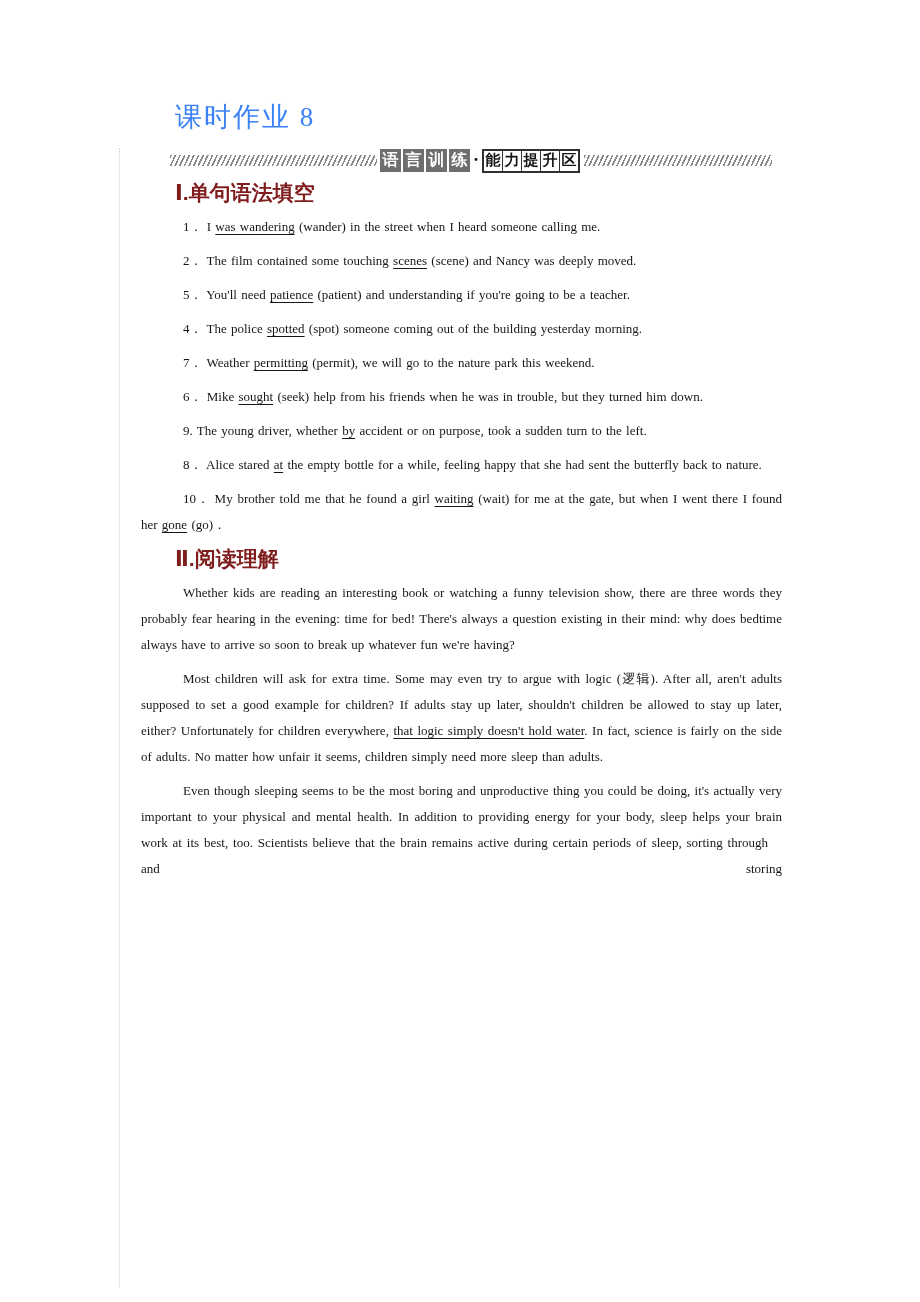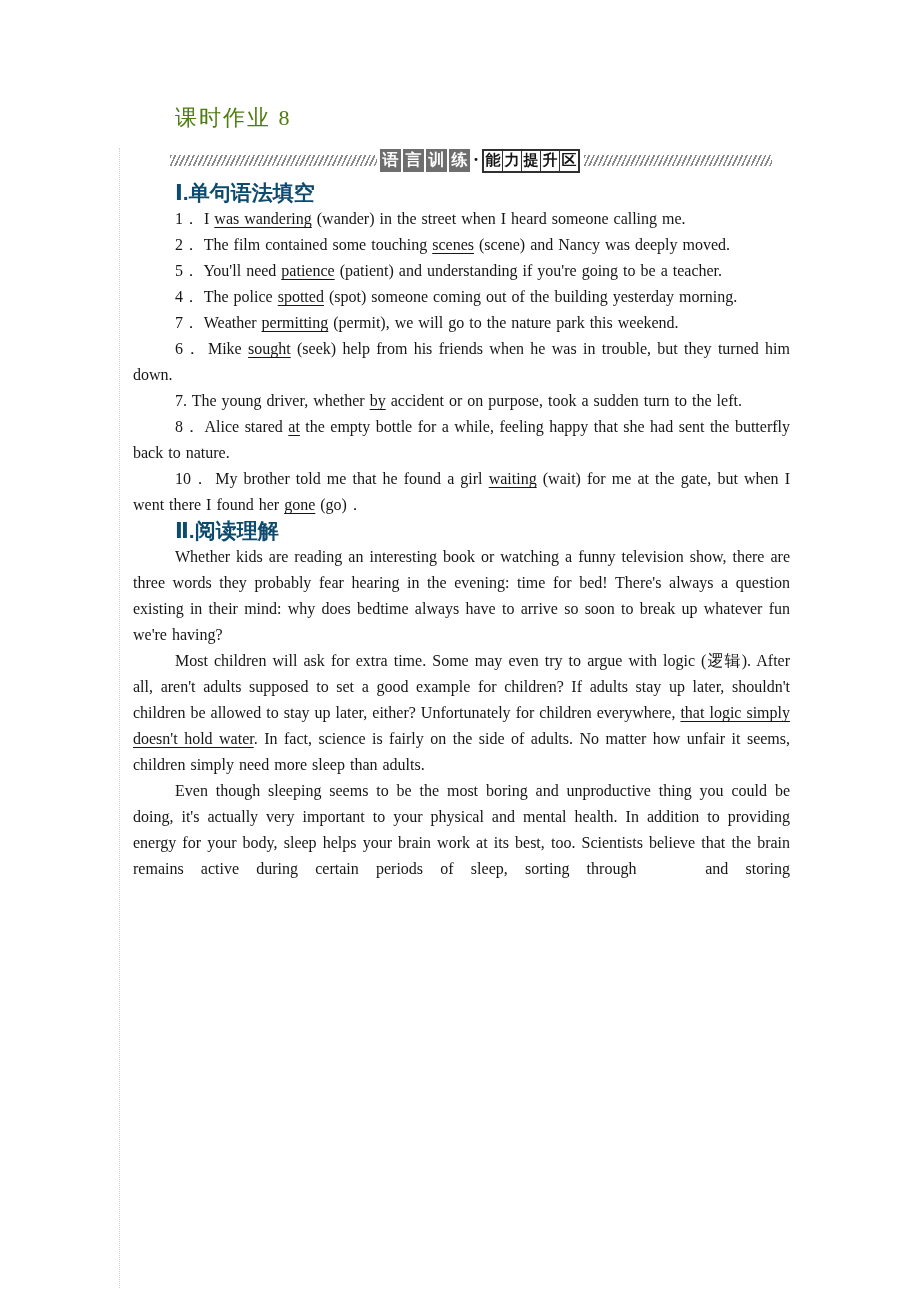--- a/index.html
+++ b/index.html
@@ -23,11 +23,11 @@
     width: 657px;
   }
   .doc-title {
-    font-size: 22px;
+    font-size: 27px;
     line-height: 27px;
     padding-left: 42px;
     letter-spacing: 2px;
-    color: #4d7c0f;
+    color: #3b82f6;
   }
   .banner {
     display: flex;

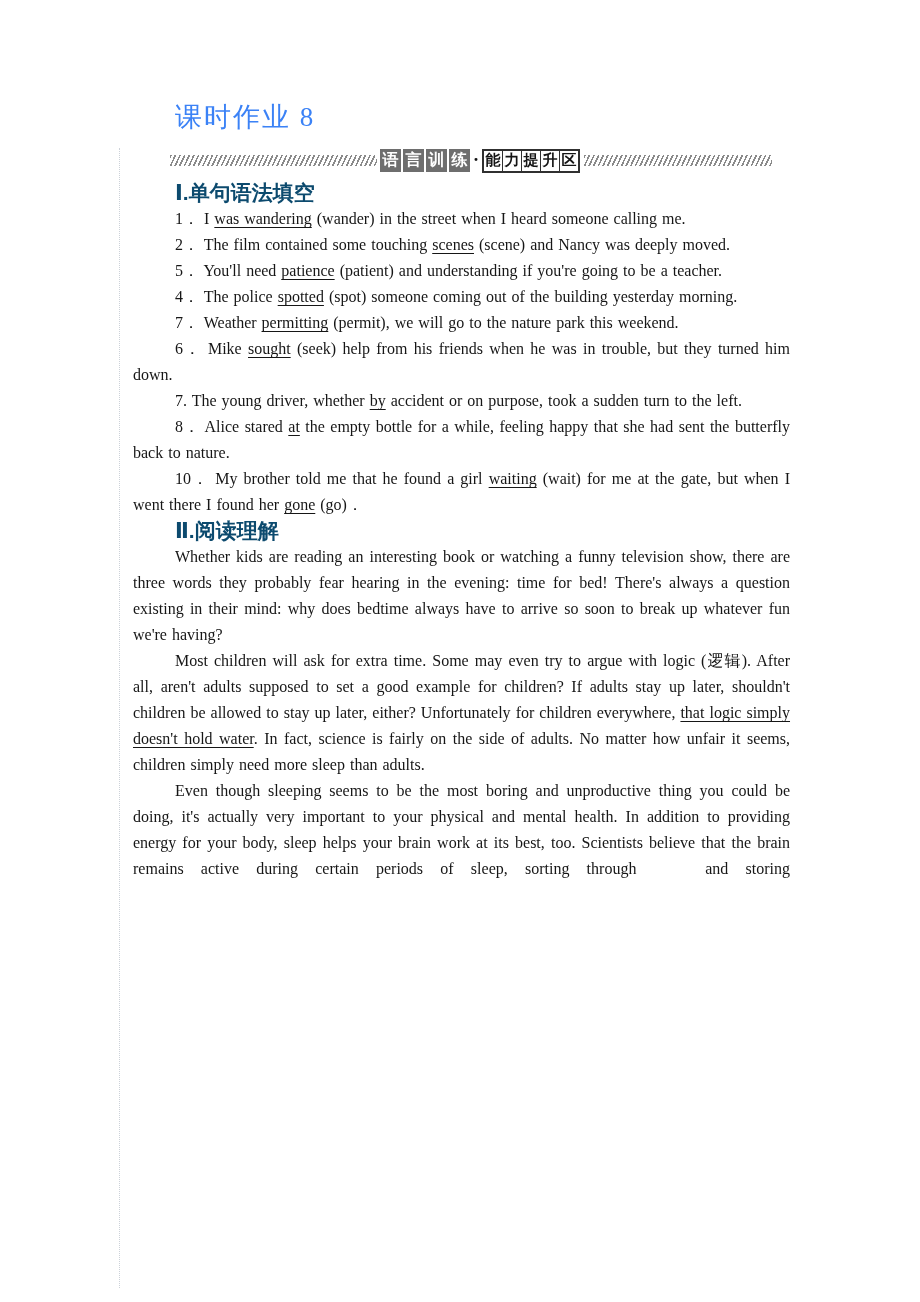--- a/index.html
+++ b/index.html
@@ -80,7 +80,7 @@
     line-height: 26px;
     margin: 0;
     padding-left: 42px;
-    color: #0c4a6e;
+    color: #7f1d1d;
   }
   .sec-heading.first { margin-top: 6px; }
   .para {

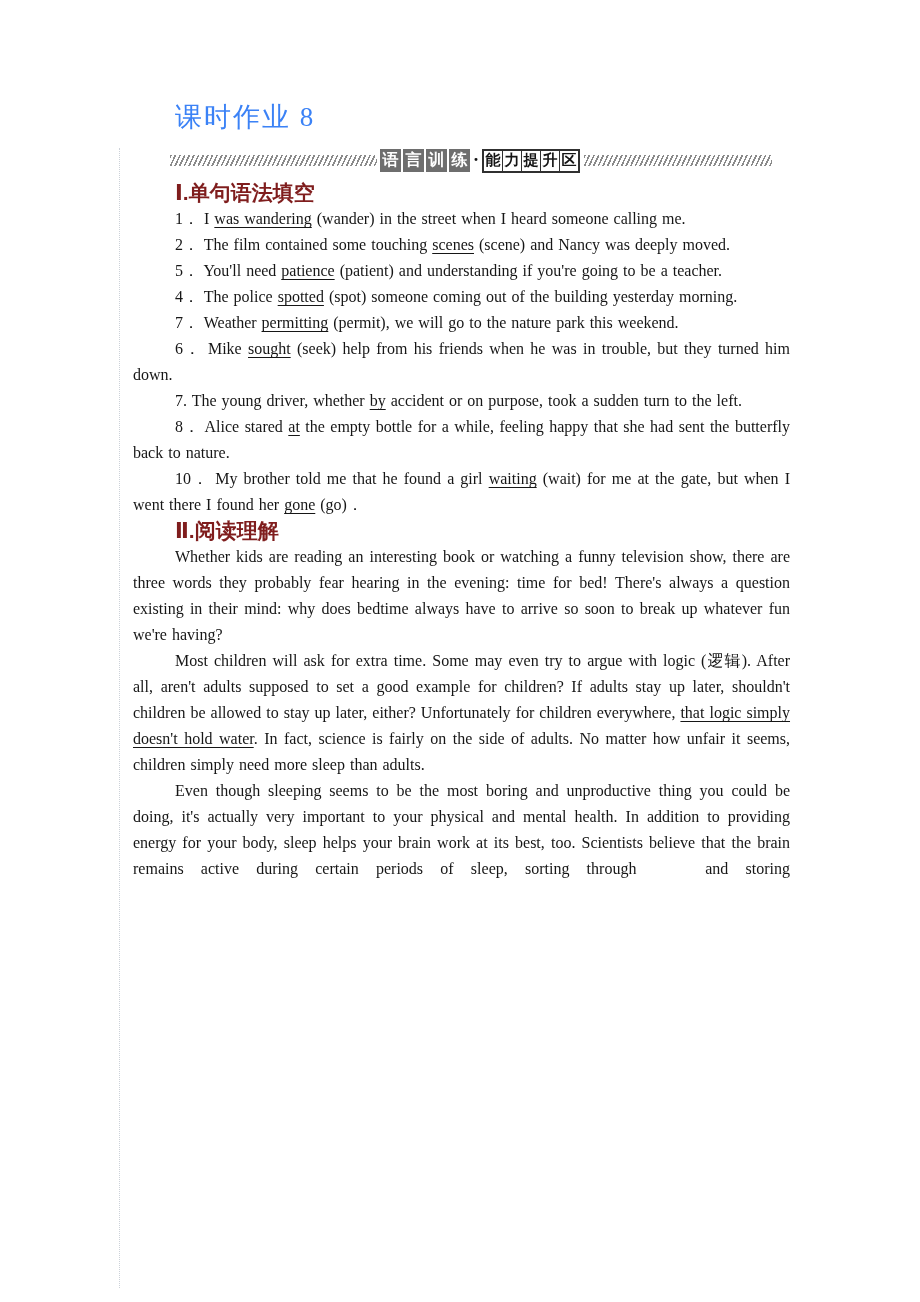--- a/index.html
+++ b/index.html
@@ -84,8 +84,8 @@
   }
   .sec-heading.first { margin-top: 6px; }
   .para {
-    margin: 0;
-    font-size: 16px;
+    margin: 8px;
+    font-size: 13px;
     line-height: 26px;
     text-align: justify;
     text-indent: 42px;

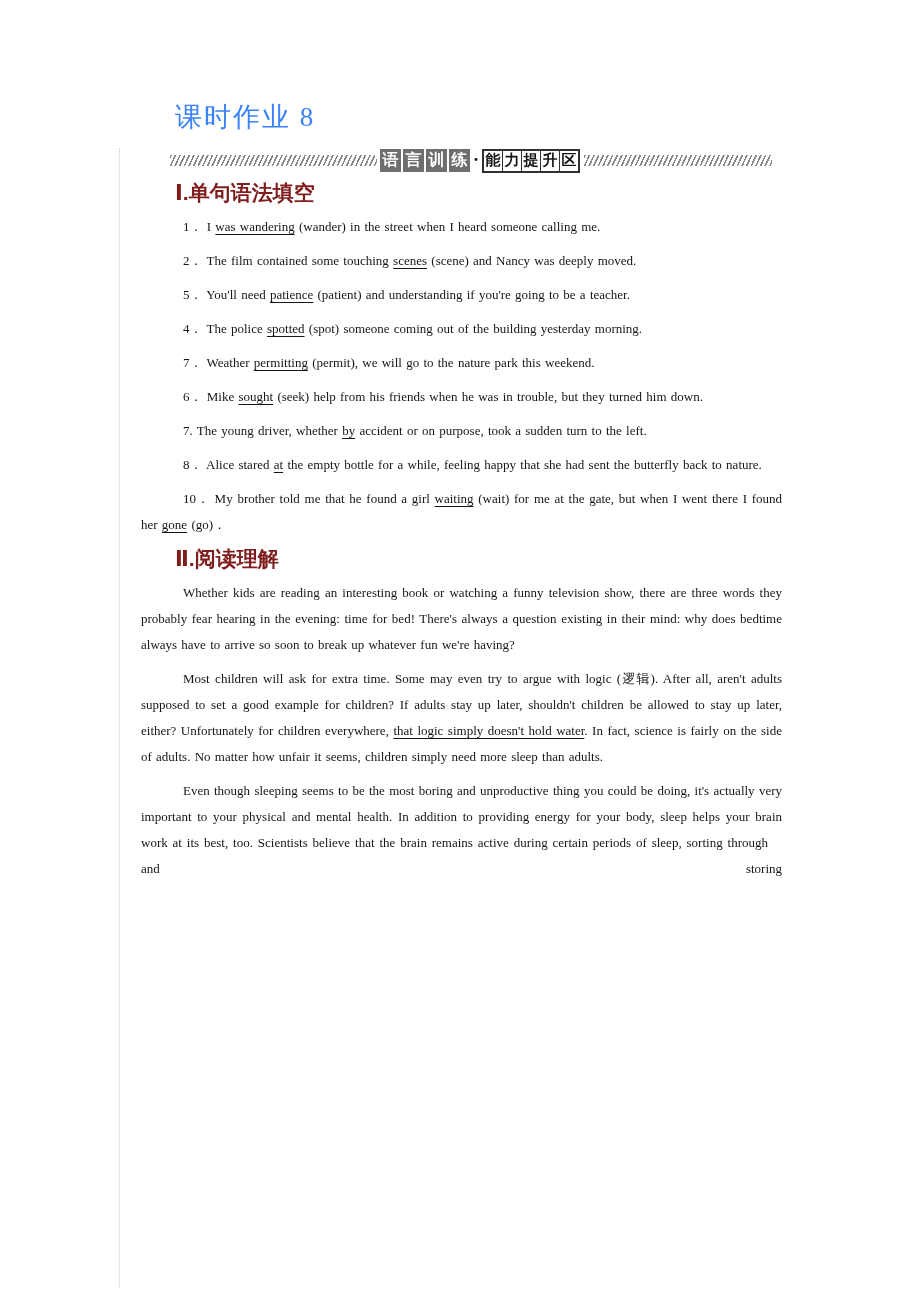--- a/index.html
+++ b/index.html
@@ -135,7 +135,7 @@
     <p class="para"><span>4． The police </span><span class="u">spotted</span><span> (spot) someone coming out of the building yesterday morning.</span></p>
     <p class="para"><span>7． Weather </span><span class="u">permitting</span><span> (permit), we will go to the nature park this weekend.</span></p>
     <p class="para"><span>6． Mike </span><span class="u">sought</span><span> (seek) help from his friends when he was in trouble, but they turned him down.</span></p>
-    <p class="para"><span>7. The young driver, whether </span><span class="u">by</span><span> accident or on purpose, took a sudden turn to the left.</span></p>
+    <p class="para"><span>9. The young driver, whether </span><span class="u">by</span><span> accident or on purpose, took a sudden turn to the left.</span></p>
     <p class="para"><span>8． Alice stared </span><span class="u">at</span><span> the empty bottle for a while, feeling happy that she had sent the butterfly back to nature.</span></p>
     <p class="para"><span>10． My brother told me that he found a girl </span><span class="u">waiting</span><span> (wait) for me at the gate, but when I went there I found her </span><span class="u">gone</span><span> (go)．</span></p>
   </div>

